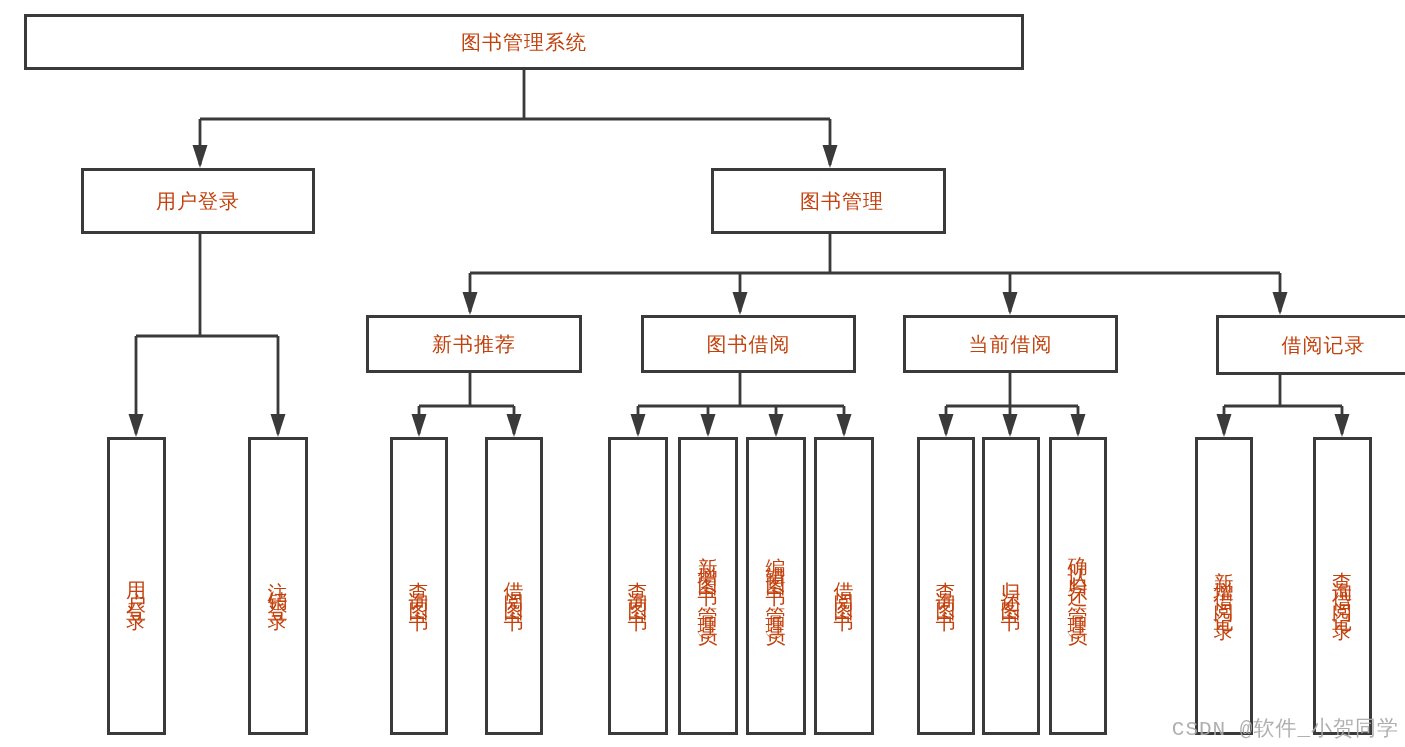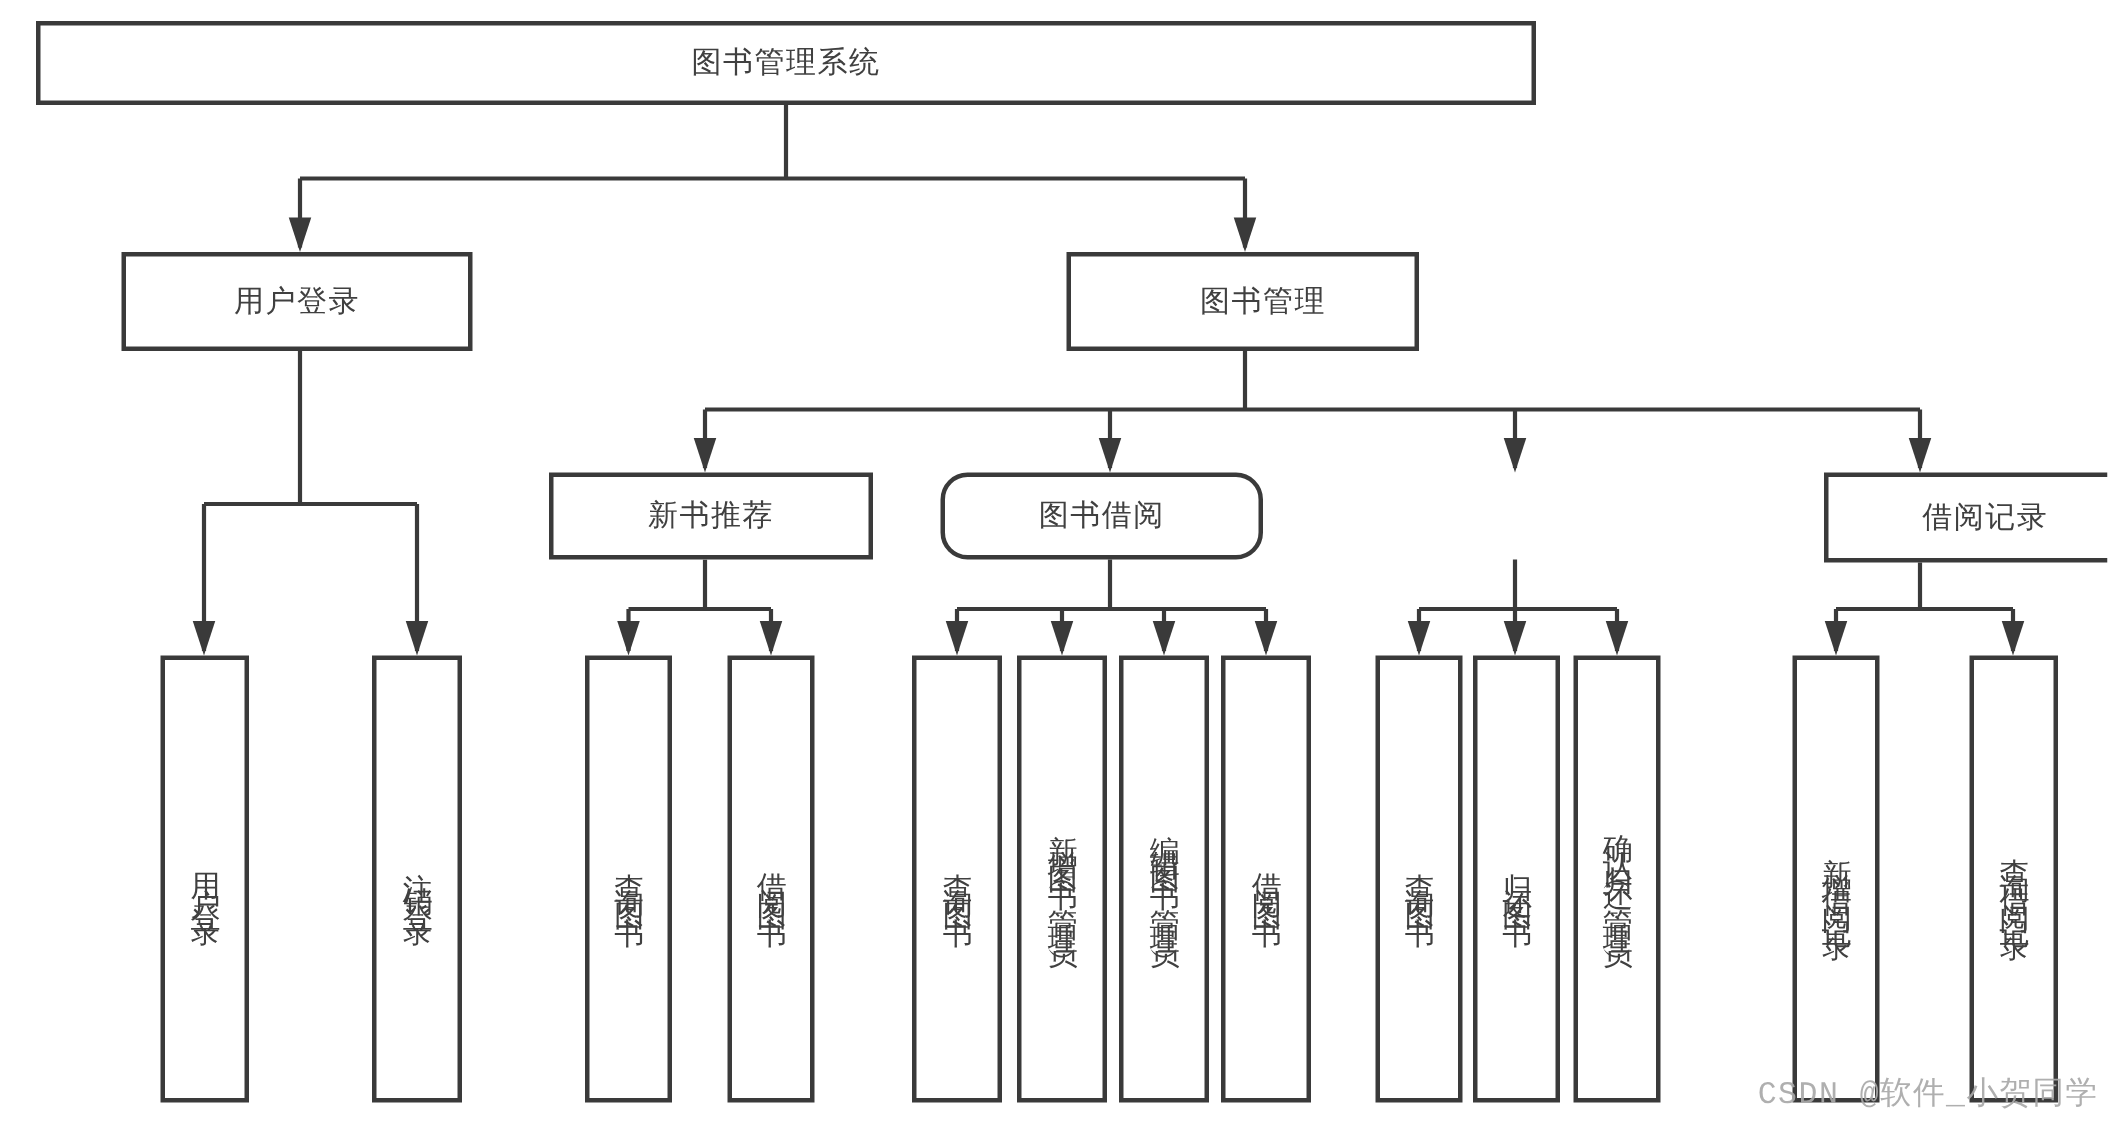--- a/index.html
+++ b/index.html
@@ -19,7 +19,7 @@
     display:flex;
     align-items:center;
     justify-content:center;
-    color:#404040;
+    color:#c2410c;
     font-size:20px;
     letter-spacing:1px;
     z-index:2;

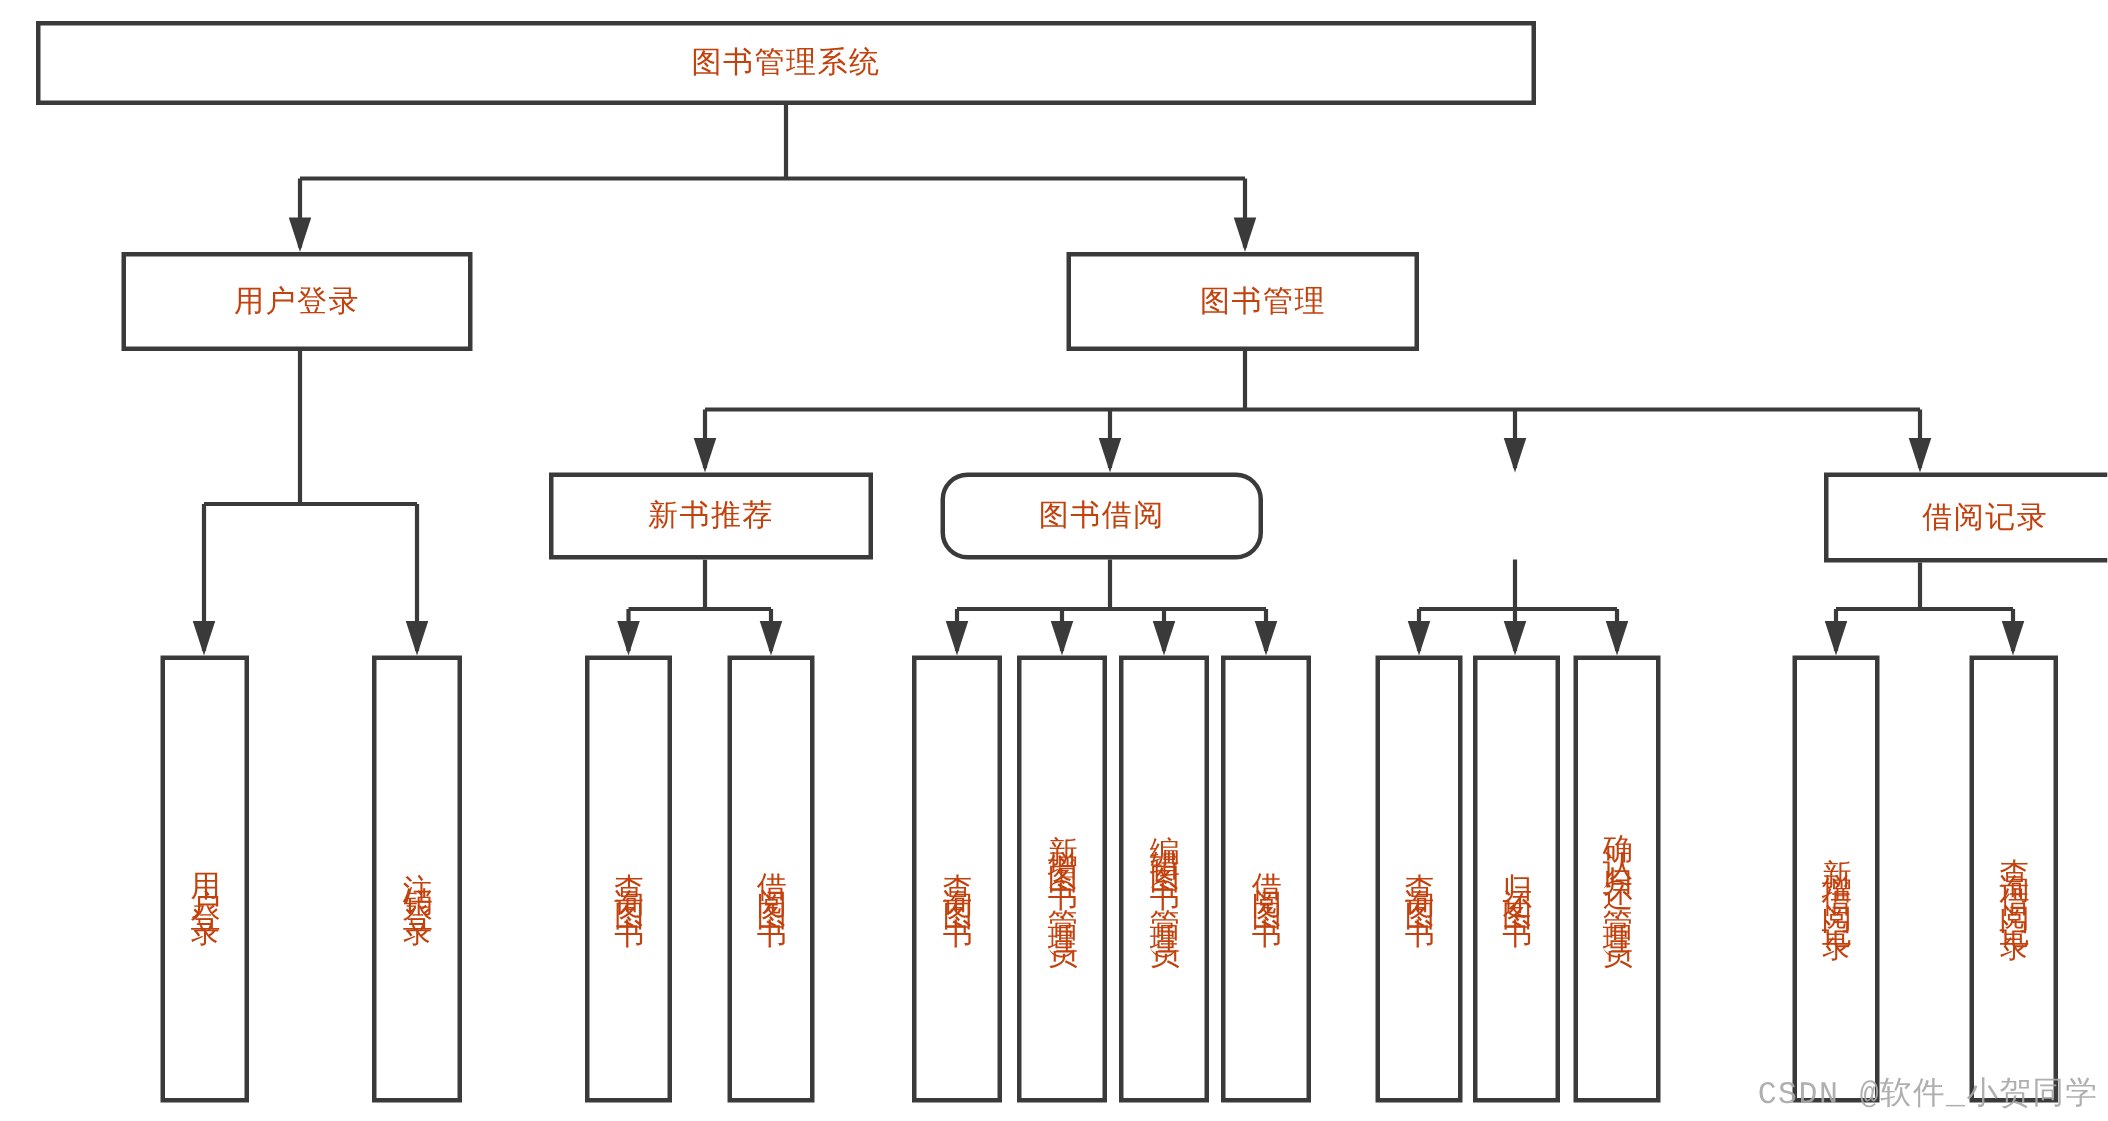--- a/index.html
+++ b/index.html
@@ -99,7 +99,7 @@
   <div class="node" style="left:366px;top:315px;width:216px;height:58px;">
     <span>新书推荐</span>
   </div>
-  <div class="node" style="left:627px;top:315px;width:215px;height:58px;border-radius:18px;">
+  <div class="node" style="left:641px;top:315px;width:215px;height:58px;">
     <span>图书借阅</span>
   </div>
   <div class="node" style="left:1216px;top:315px;width:215px;height:60px;">

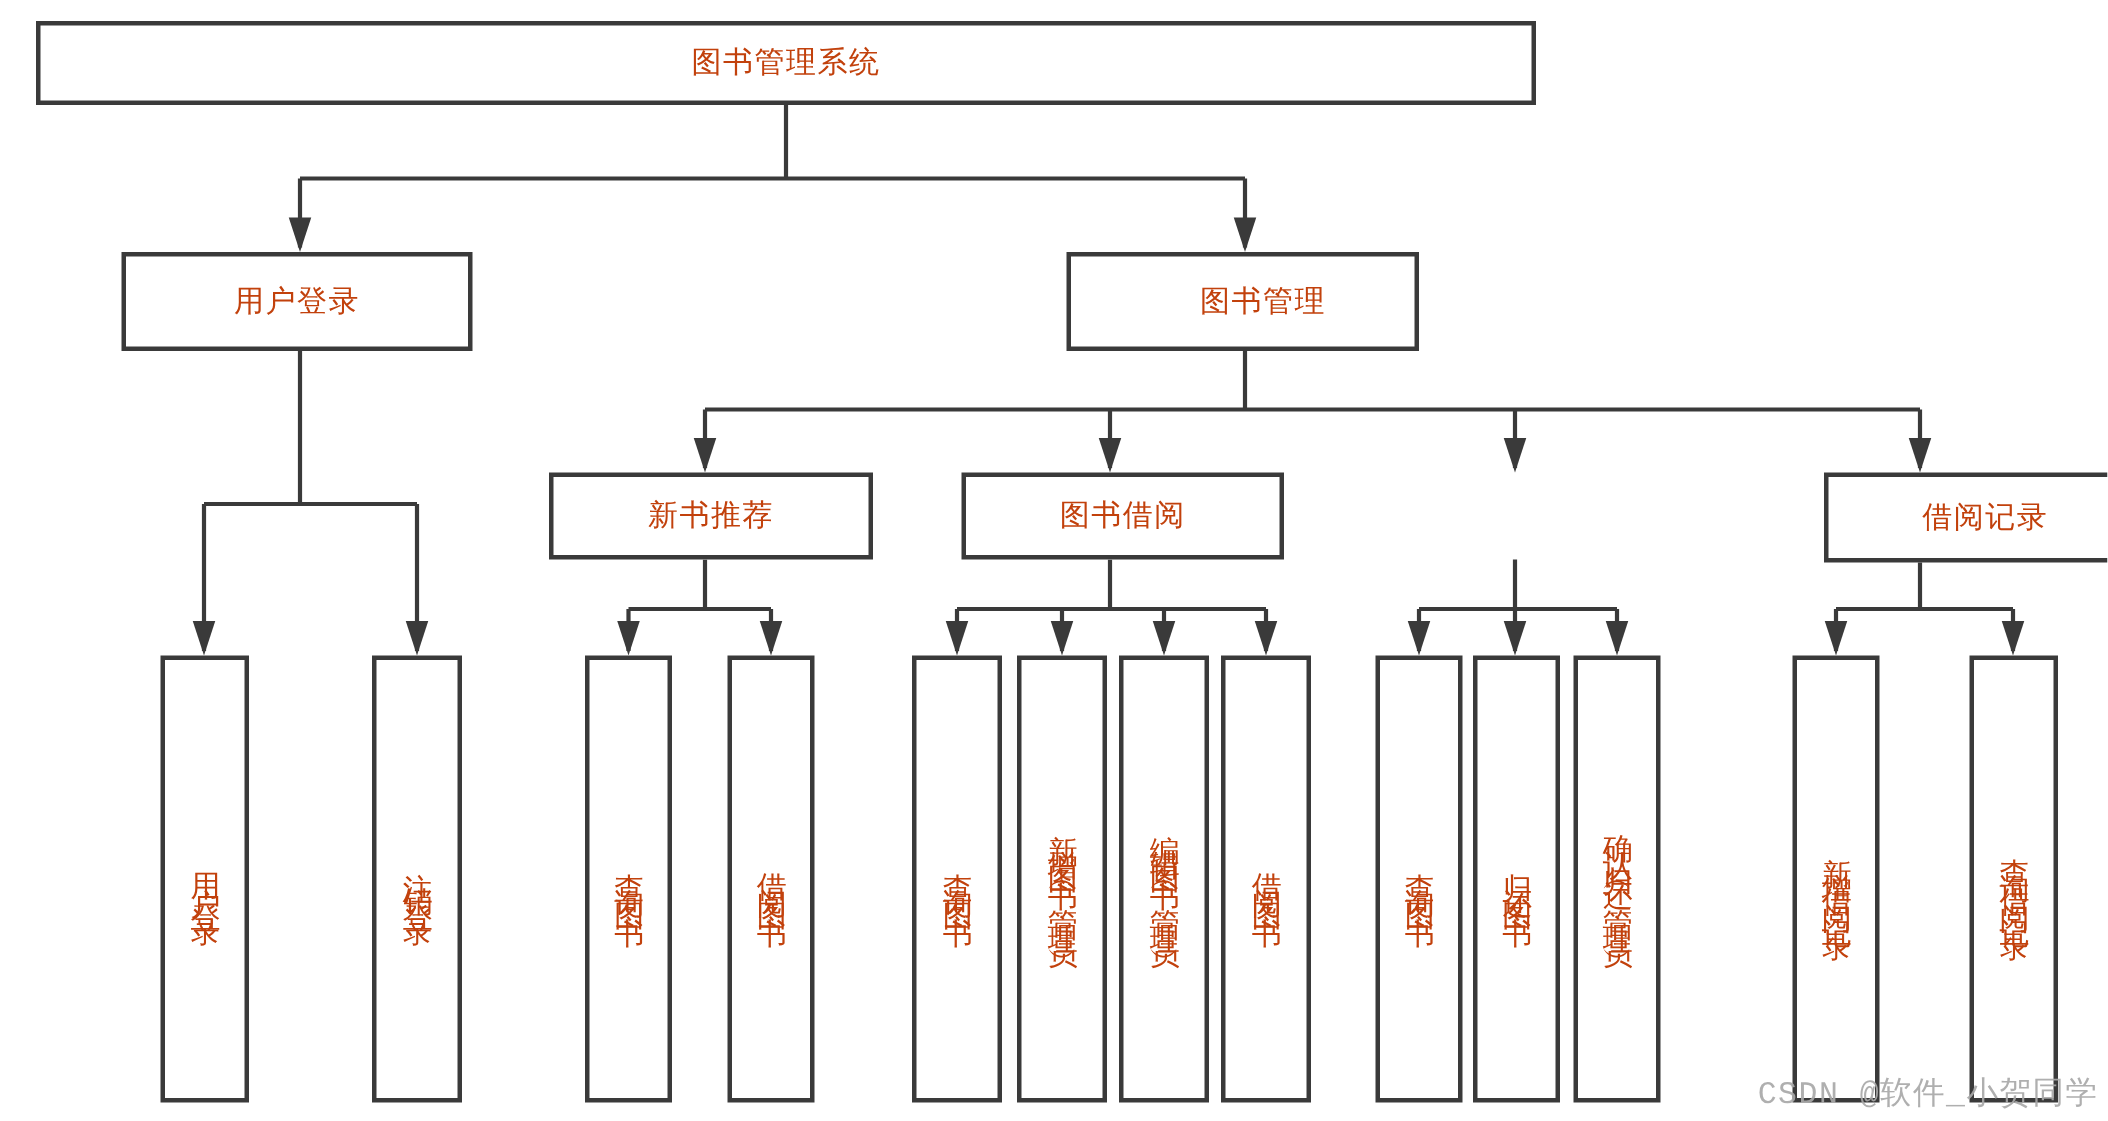--- a/index.html
+++ b/index.html
@@ -102,6 +102,9 @@
   <div class="node" style="left:641px;top:315px;width:215px;height:58px;">
     <span>图书借阅</span>
   </div>
+  <div class="node" style="left:903px;top:315px;width:215px;height:58px;">
+    <span>当前借阅</span>
+  </div>
   <div class="node" style="left:1216px;top:315px;width:215px;height:60px;">
     <span>借阅记录</span>
   </div>

